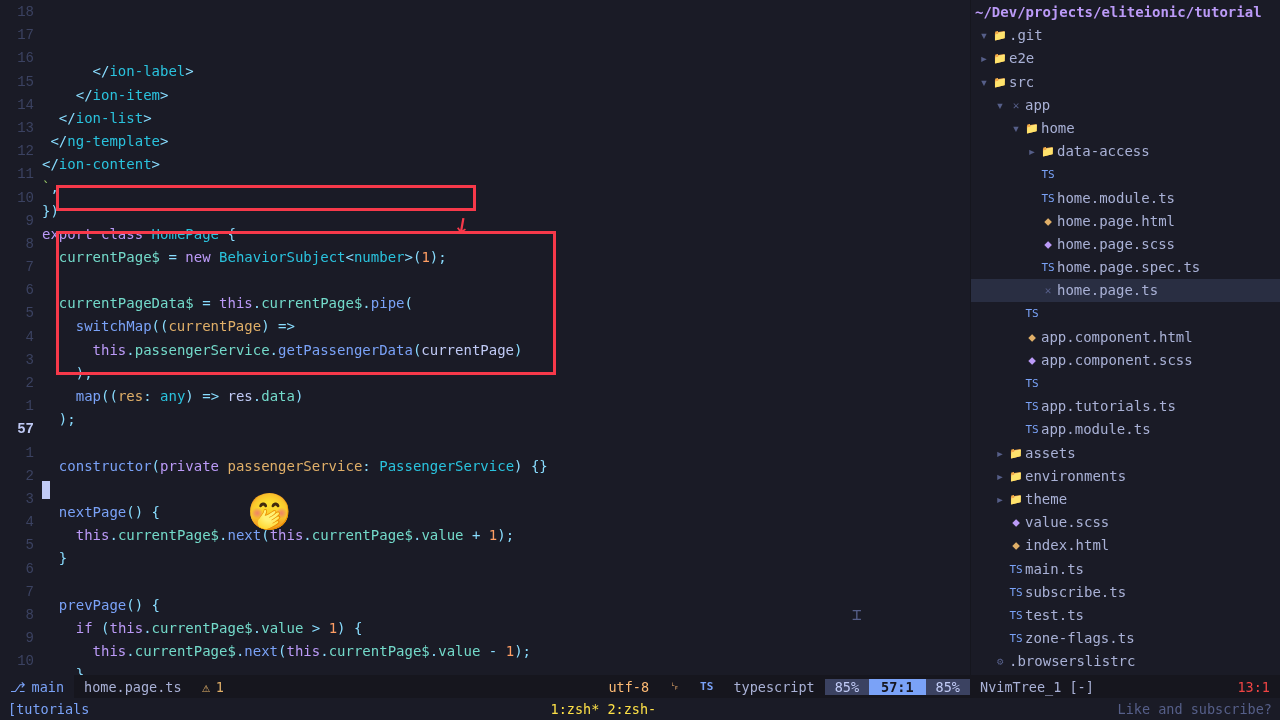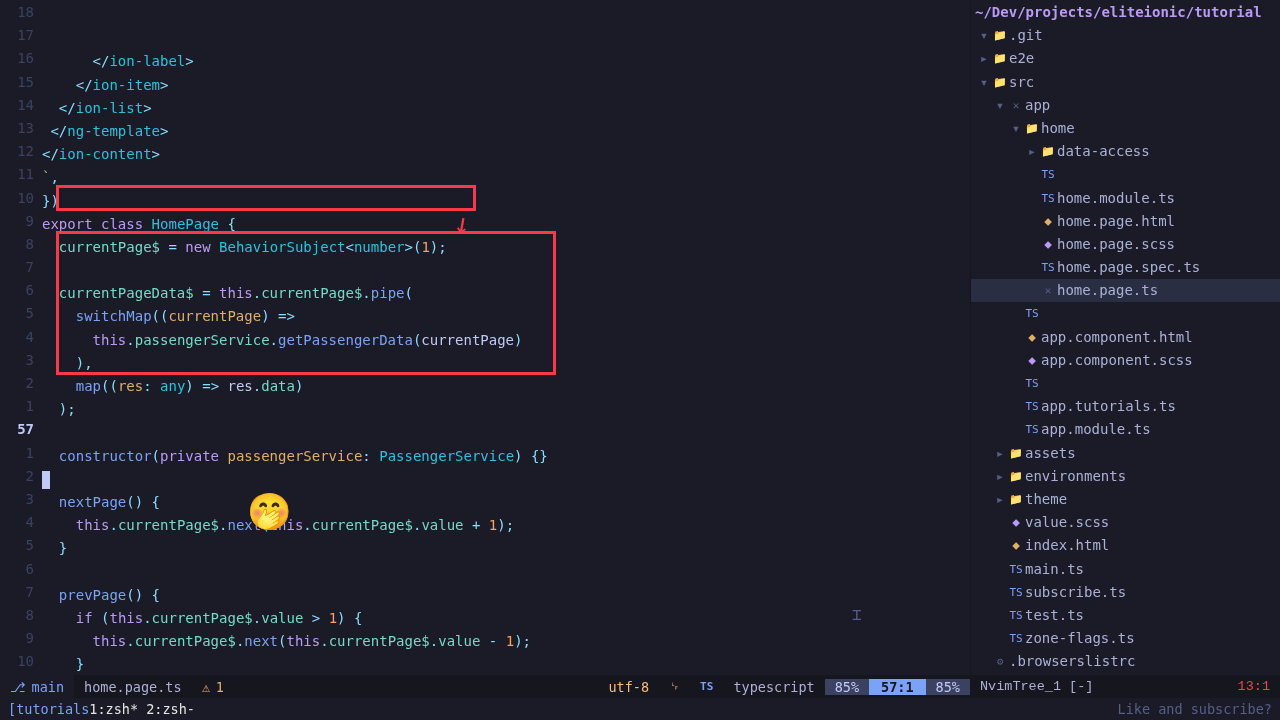--- a/index.html
+++ b/index.html
@@ -36,6 +36,7 @@
 }
 .gutter .ln {
   height: 23.2px;
+  font-family: Liberation Mono, monospace;
 }
 .gutter .current {
   color: #c0caf5;

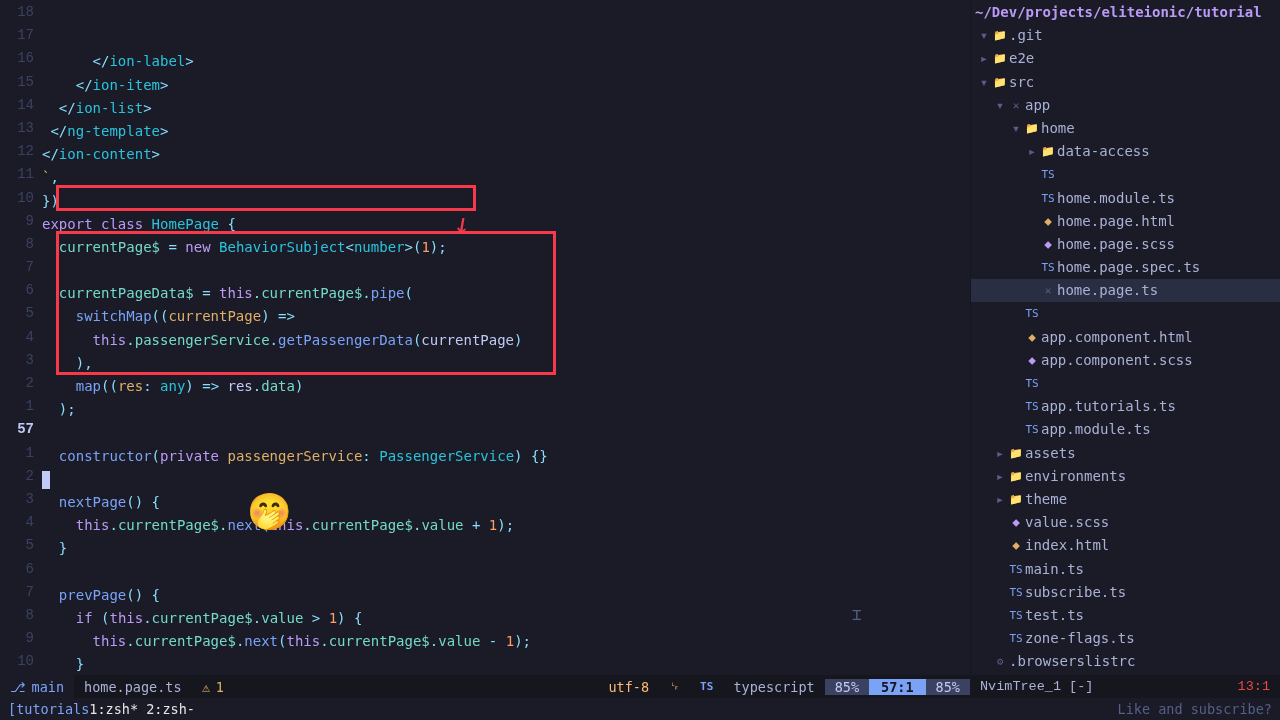--- a/index.html
+++ b/index.html
@@ -47,7 +47,7 @@
   line-height: 23.2px;
   white-space: pre;
   position: relative;
-  padding-top: 4px;
+  padding-top: 14px;
 }
 .code .line {
   height: 23.2px;

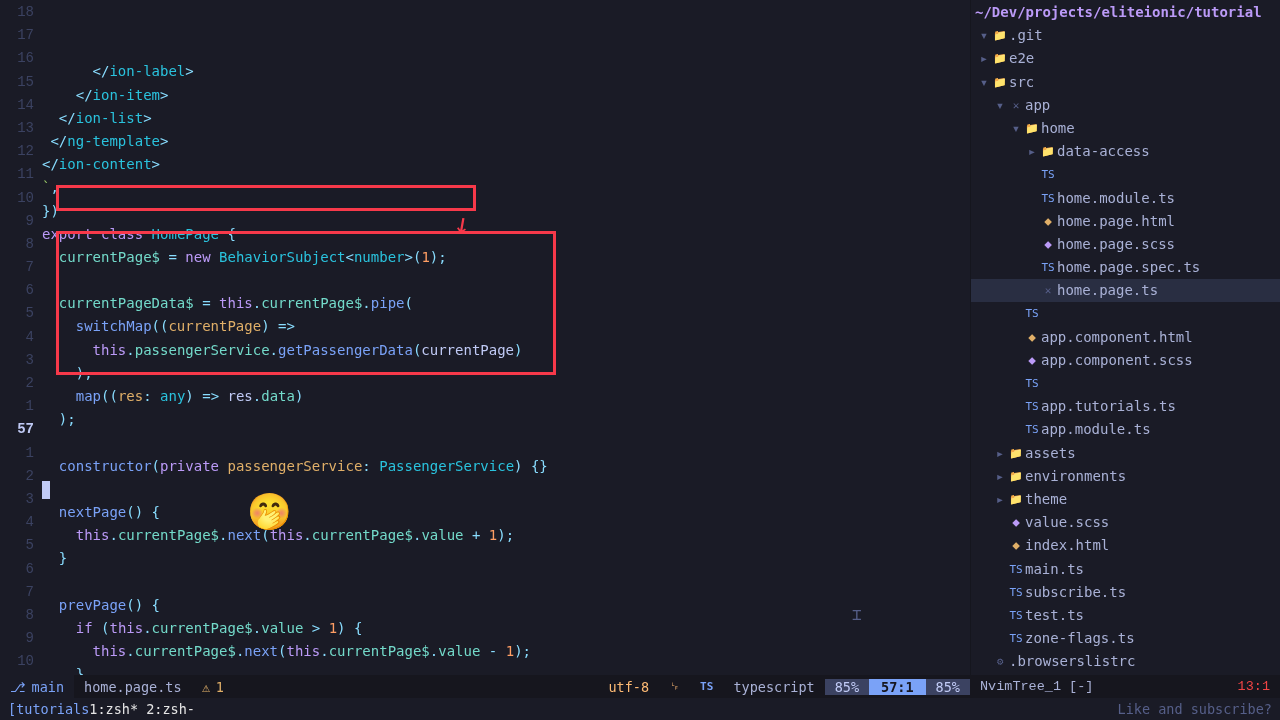--- a/index.html
+++ b/index.html
@@ -172,7 +172,6 @@
 .tree-right-part {
   width: 310px;
   display: flex;
-  font-family: Liberation Mono, monospace;
 }
 </style>
 </head>

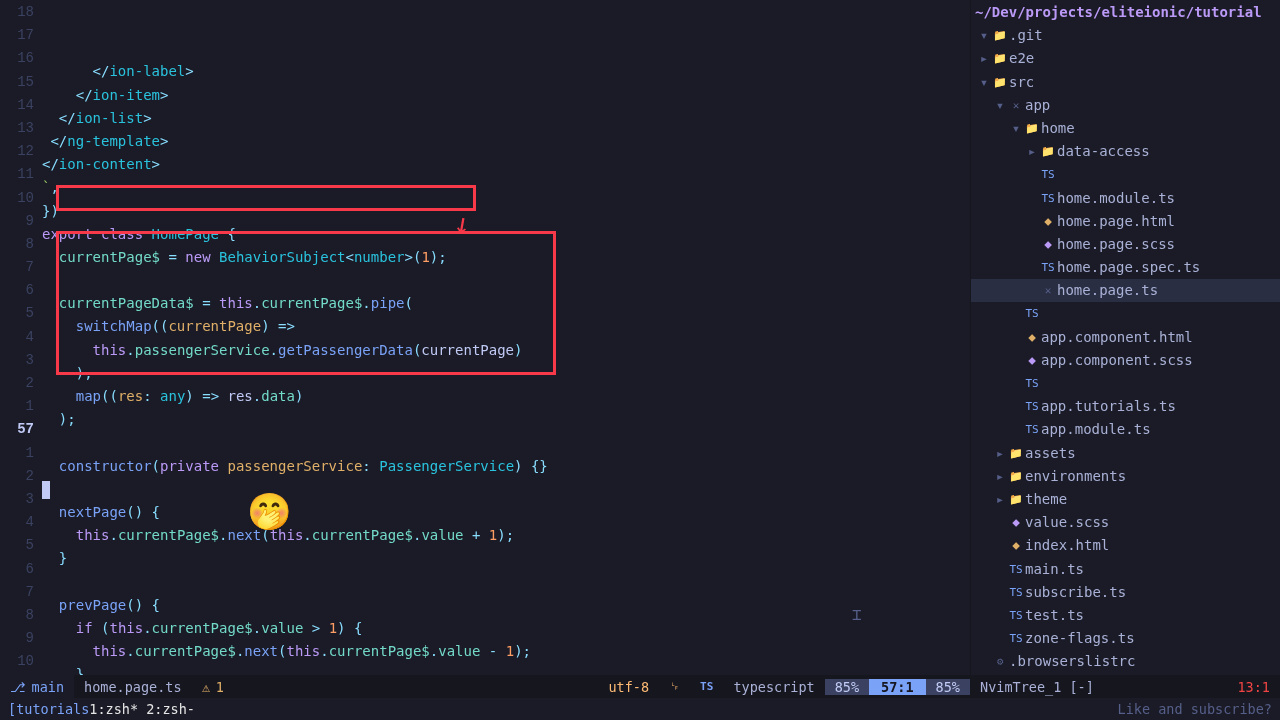--- a/index.html
+++ b/index.html
@@ -166,7 +166,7 @@
   font-size: 13.5px;
 }
 .cmd-left { color: #7aa2f7; }
-.cmd-center { flex: 1; text-align: left; color: #e5e5e5; }
+.cmd-center { flex: 1; text-align: center; color: #fde047; }
 .cmd-right { color: #565f89; }
 
 .tree-right-part {

